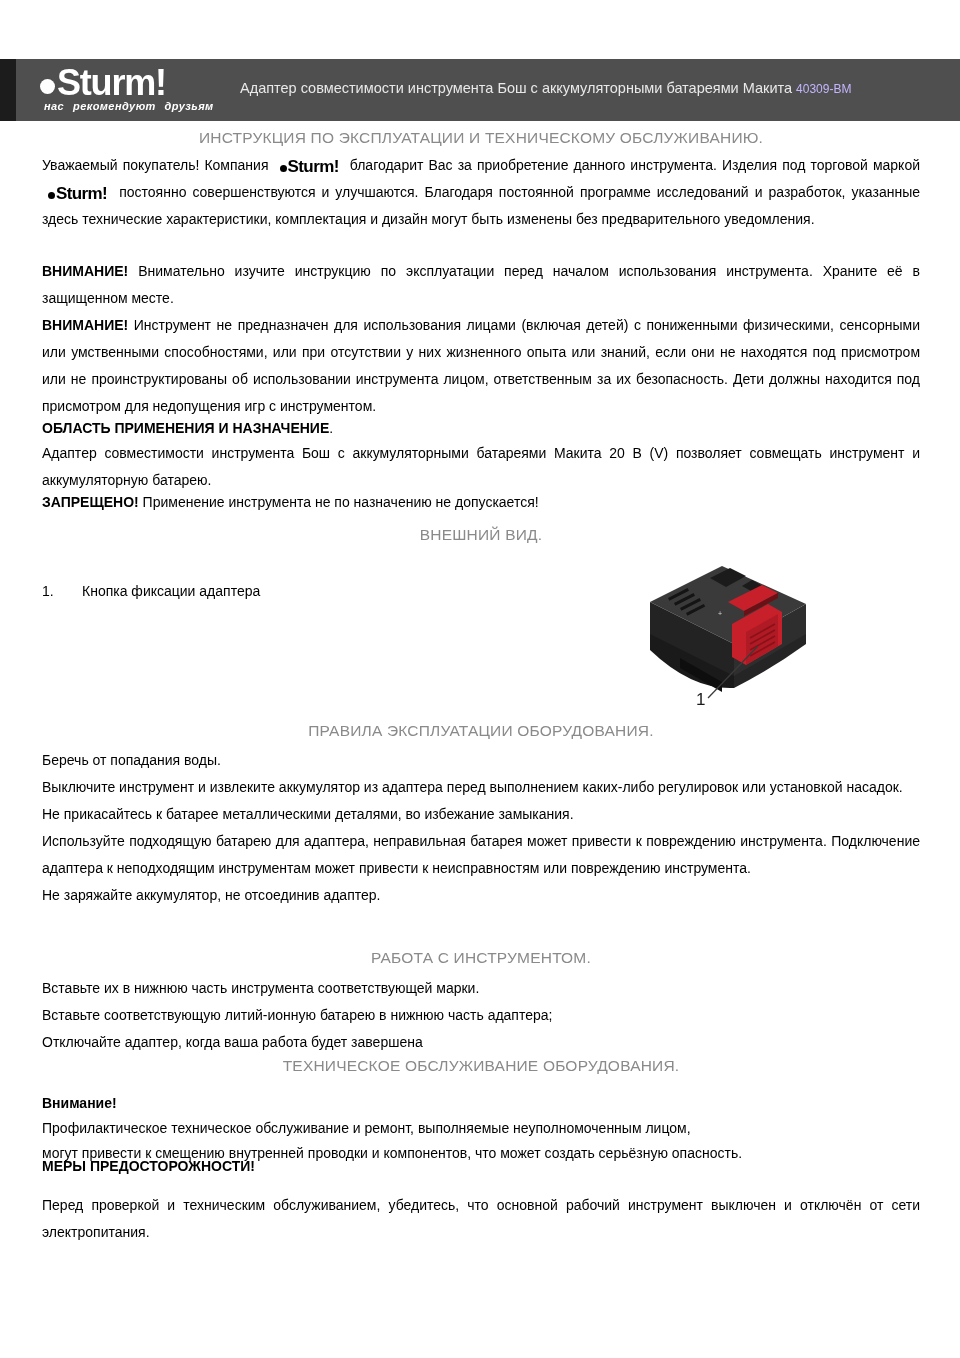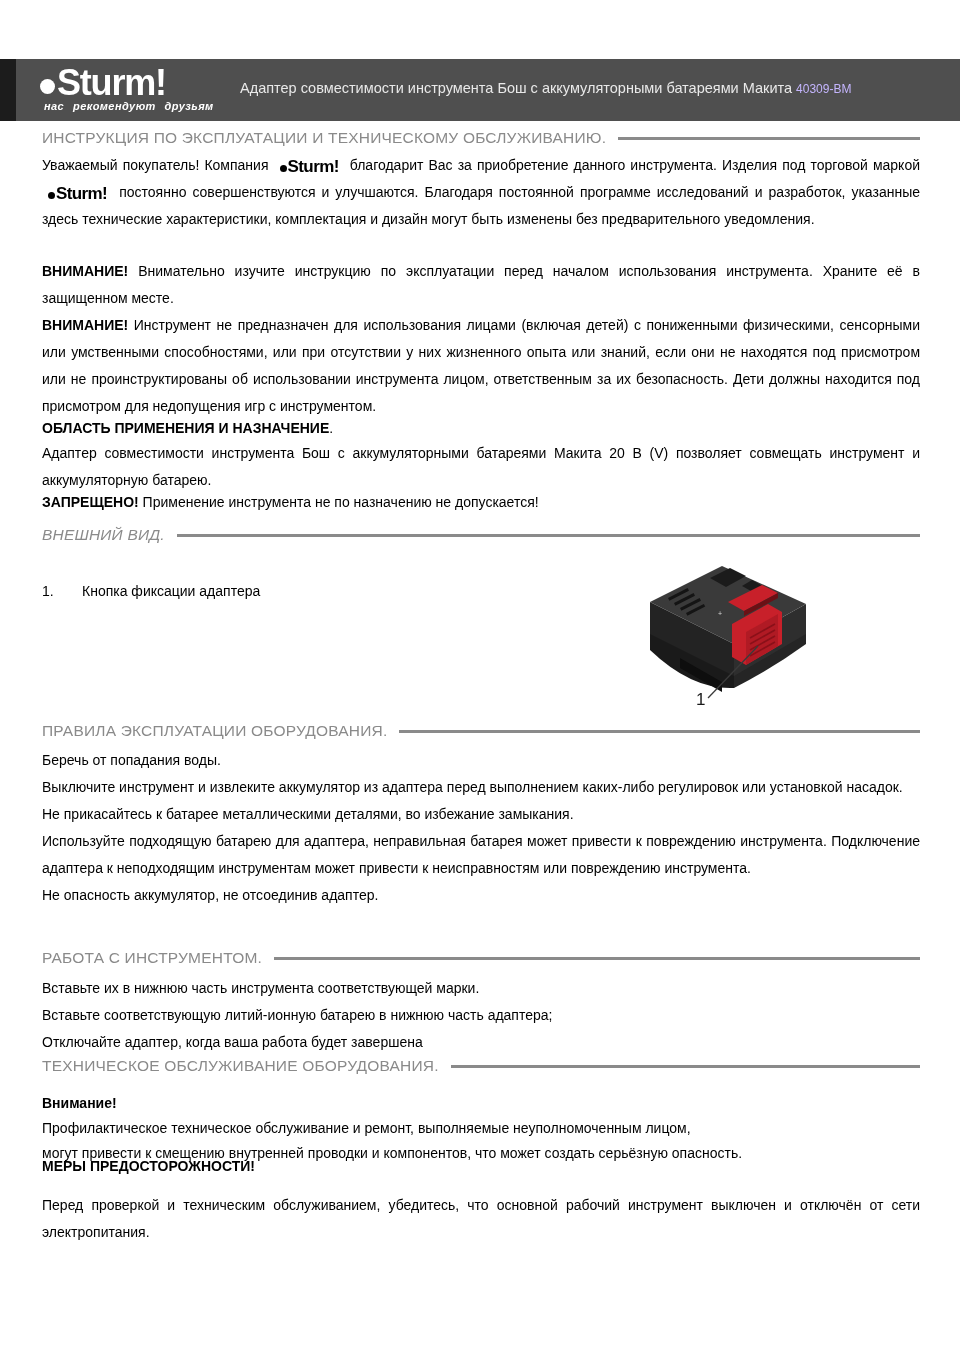--- a/index.html
+++ b/index.html
@@ -97,6 +97,7 @@
     font-size: 15.5px;
     letter-spacing: 0.2px;
     white-space: nowrap;
+    flex-direction: column;
   }
   .sec-head .rule {
     flex: 1 1 auto;

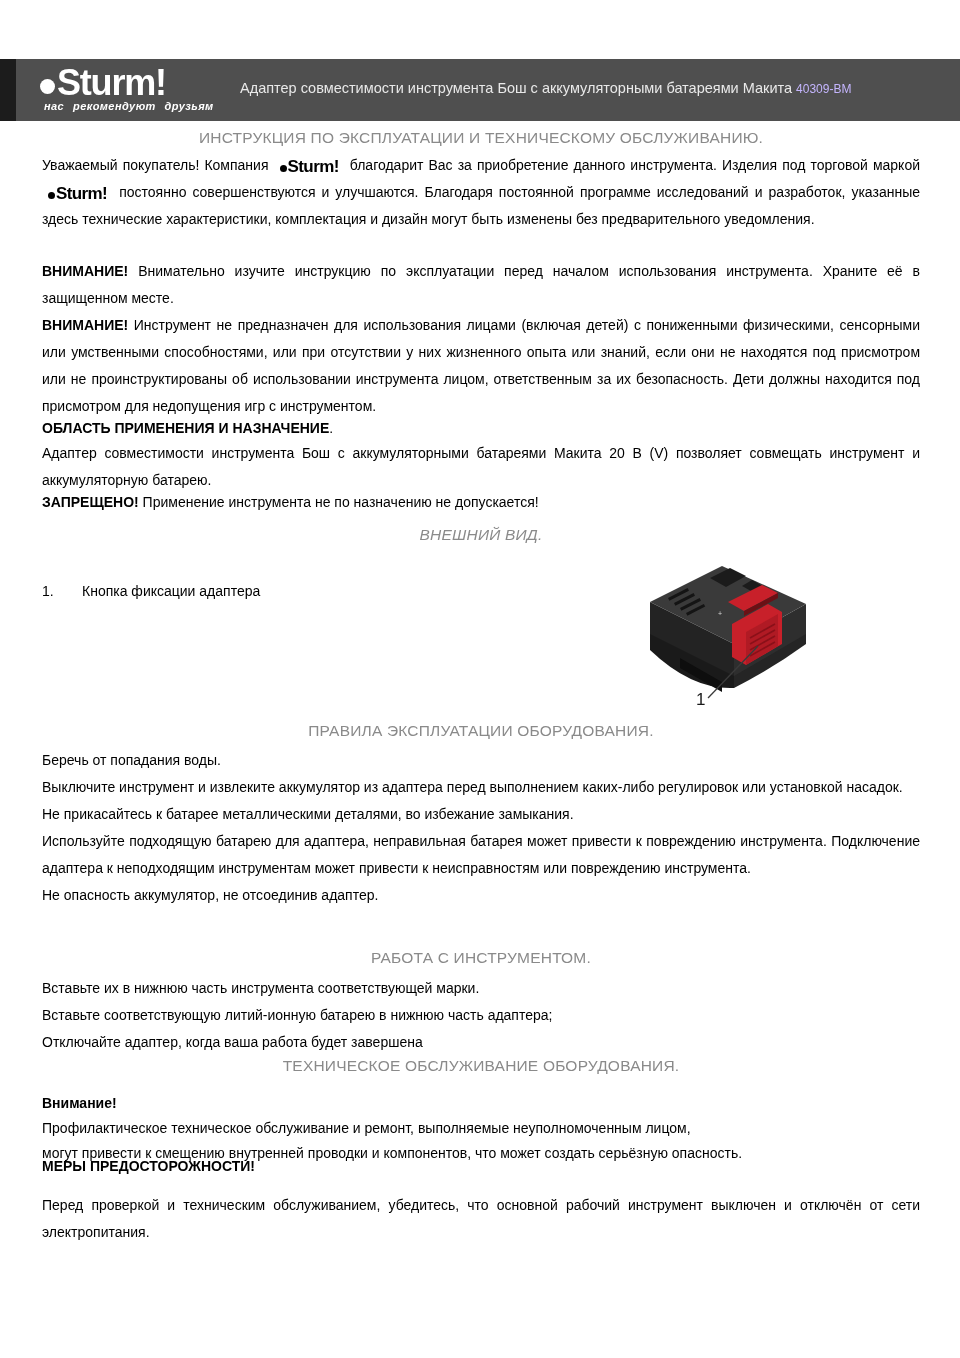--- a/index.html
+++ b/index.html
@@ -140,7 +140,7 @@
   #h-scope        { left: 42px; top: 415px; width: 878px; }
   #p-scope        { left: 42px; top: 440px; width: 878px; }
   #p-forbidden    { left: 42px; top: 489px; width: 878px; }
-  #sec-appearance { left: 42px; top: 526px; width: 878px; font-style: italic; }
+  #sec-appearance { left: 42px; top: 526px; width: 878px; }
   #parts-list     { left: 42px; top: 578px; width: 420px; }
   #product-figure { left: 610px; top: 558px; width: 220px; height: 165px; }
   #sec-rules      { left: 42px; top: 722px; width: 878px; }

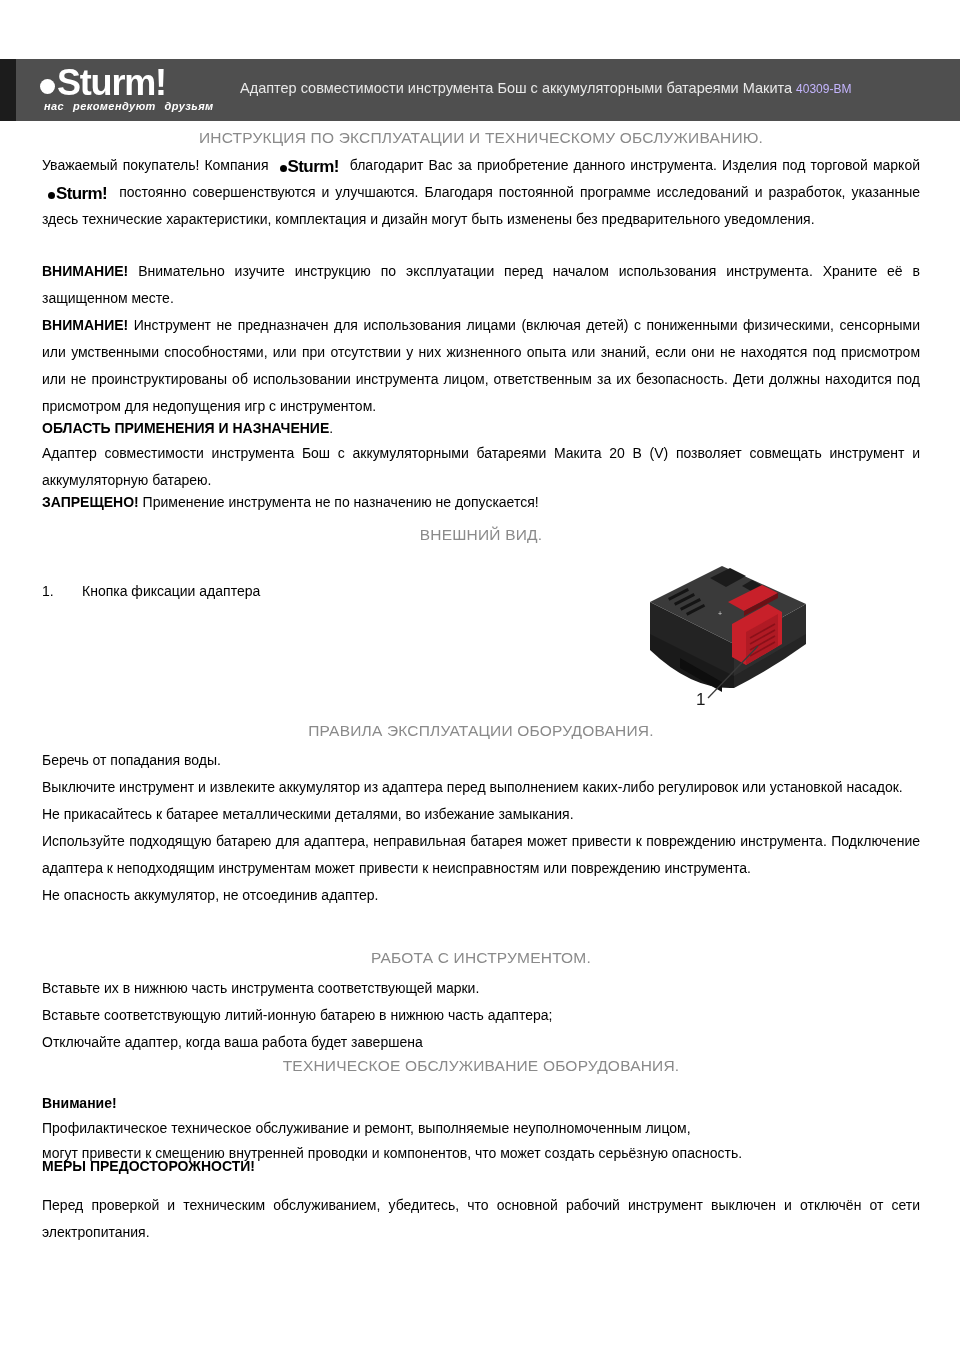--- a/index.html
+++ b/index.html
@@ -295,7 +295,7 @@
   <p class="para p-line">Выключите инструмент и извлеките аккумулятор из адаптера перед выполнением каких-либо регулировок или установкой насадок.</p>
   <p class="para para-left p-line">Не прикасайтесь к батарее металлическими деталями, во избежание замыкания.</p>
   <p class="para p-line">Используйте подходящую батарею для адаптера, неправильная батарея может привести к повреждению инструмента. Подключение адаптера к неподходящим инструментам может привести к неисправностям или повреждению инструмента.</p>
-  <p class="para para-left p-line">Не опасность аккумулятор, не отсоединив адаптер.</p>
+  <p class="para para-left p-line">Не заряжайте аккумулятор, не отсоединив адаптер.</p>
 </div>
 
 <div class="blk sec-head" id="sec-work">

